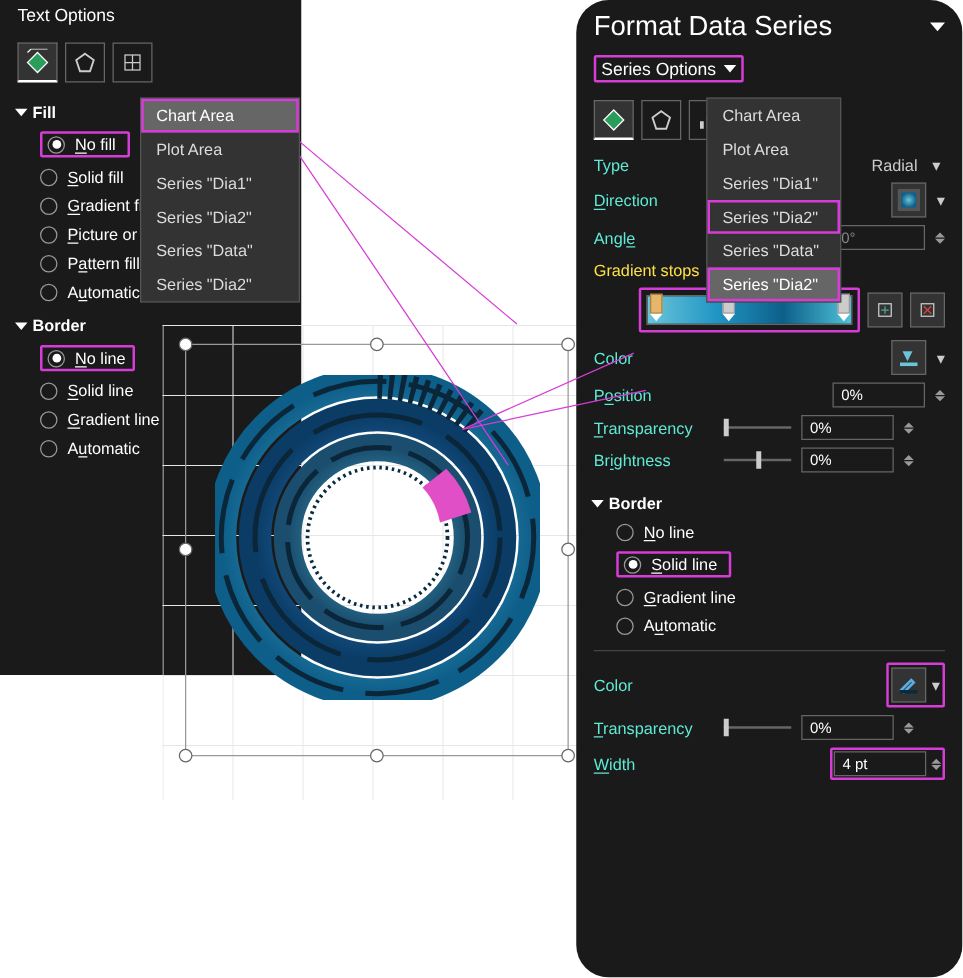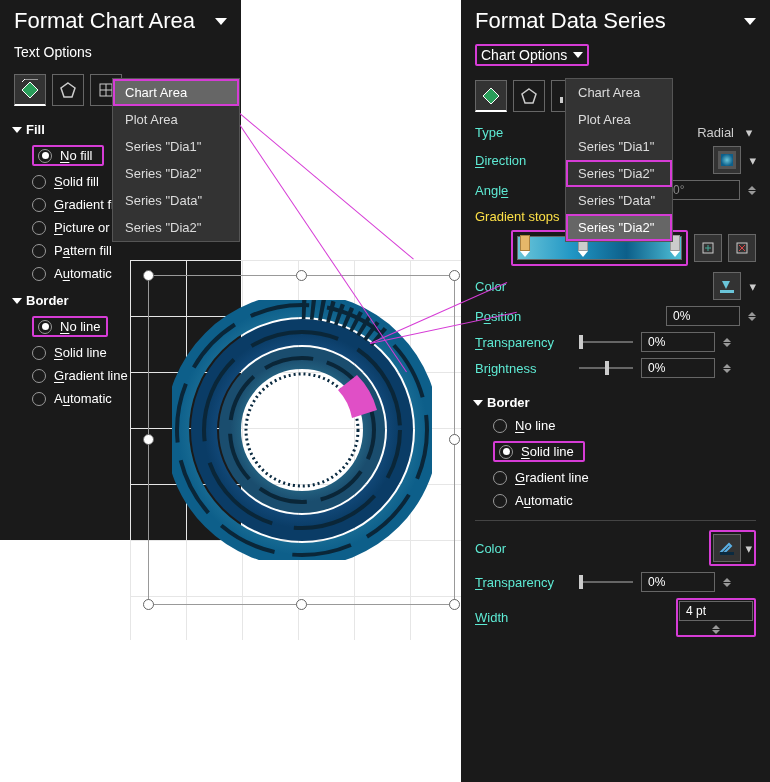--- a/index.html
+++ b/index.html
@@ -55,10 +55,6 @@
 <body>
 
 <div class="panel panel-left">
-  <div class="panel-title">
-    <span>Format Chart Area</span>
-    <span class="close-chev"></span>
-  </div>
   <div class="options-row">
     <span class="option-link">Text Options</span>
   </div>

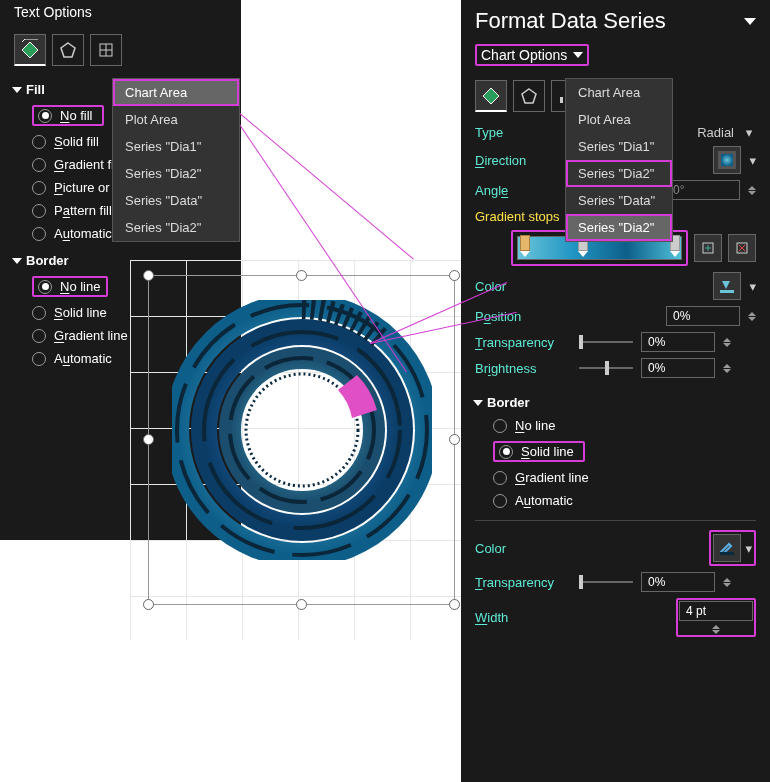--- a/index.html
+++ b/index.html
@@ -6,7 +6,7 @@
   body { background: #fff; width: 770px; height: 782px; position: relative; overflow: hidden; }
   .panel { background: #1a1a1a; color: #fff; position: absolute; }
   .panel-left { left: 0; top: 0; width: 241px; height: 540px; }
-  .panel-right { right: 0; top: 0; width: 309px; height: 782px; }
+  .panel-right { right: 0; top: 0; width: 309px; height: 782px; border-radius: 26px; }
   .panel-title { font-size: 22px; font-weight: 300; padding: 8px 14px 6px; color: #fff; display:flex; justify-content:space-between; align-items:center;}
   .options-row { display: flex; gap: 18px; padding: 4px 14px 8px; font-size: 14px; }
   .option-link { color: #fff; text-decoration: none; display: flex; align-items: center; gap: 6px; }

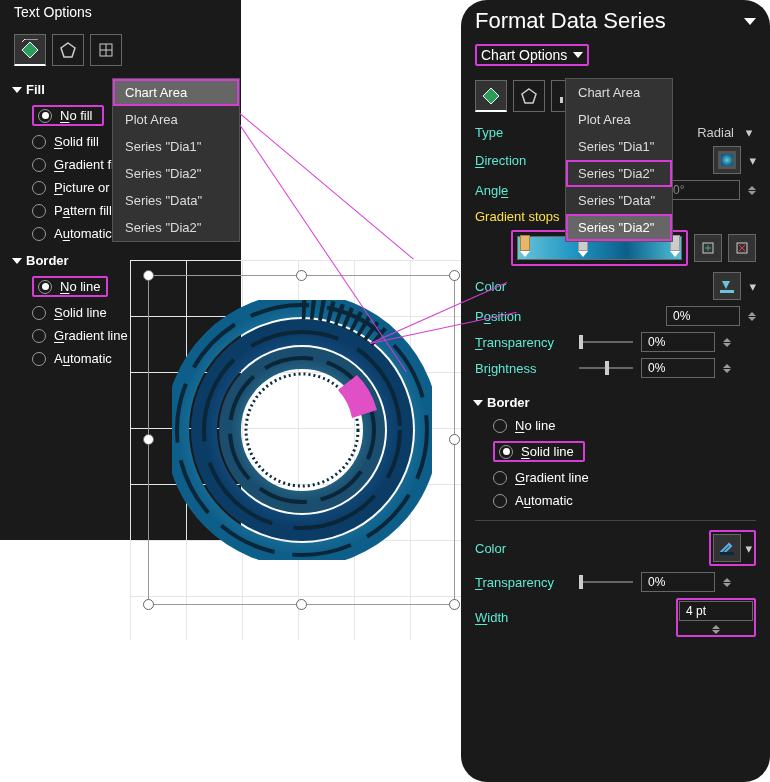--- a/index.html
+++ b/index.html
@@ -199,7 +199,7 @@
   </div>
   <div class="options-row">
     <span class="hl" style="display:inline-flex;align-items:center;gap:6px;">
-      <span>Chart Options</span>
+      <span>Series Options</span>
         <span class="chev"></span>
     </span>
   </div>

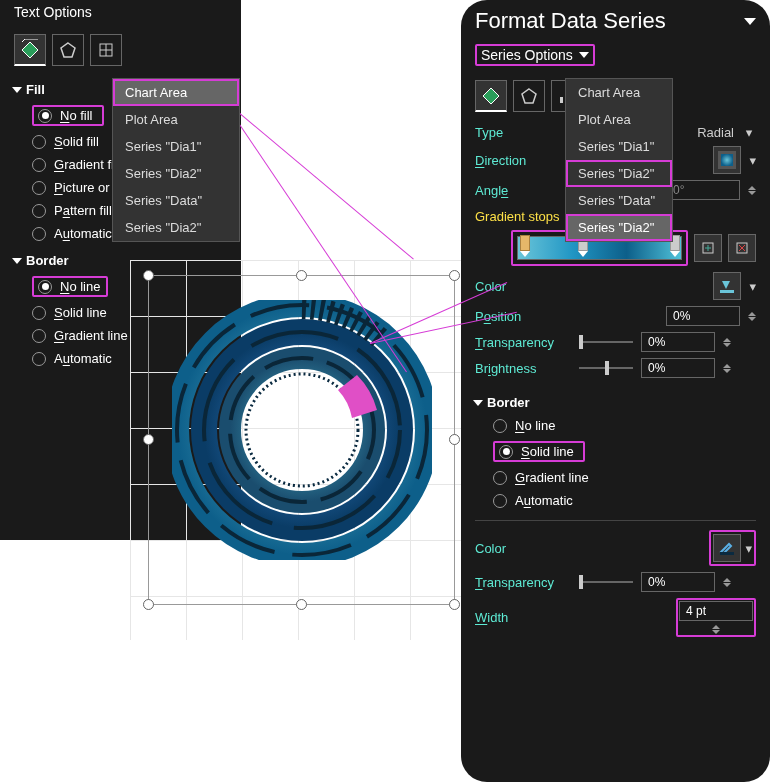--- a/index.html
+++ b/index.html
@@ -380,7 +380,7 @@
   <div class="form-row">
     <span class="form-label"><span class="u">W</span>idth</span>
     <span style="flex:1"></span>
-    <div class="hl" style="display:flex;align-items:center;gap:4px;padding:1px;flex-direction:column;">
+    <div class="hl" style="display:flex;align-items:center;gap:4px;padding:1px;">
       <input class="form-val" value="4 pt" style="">
       <div class="spinner">
           <span class="up"></span>

